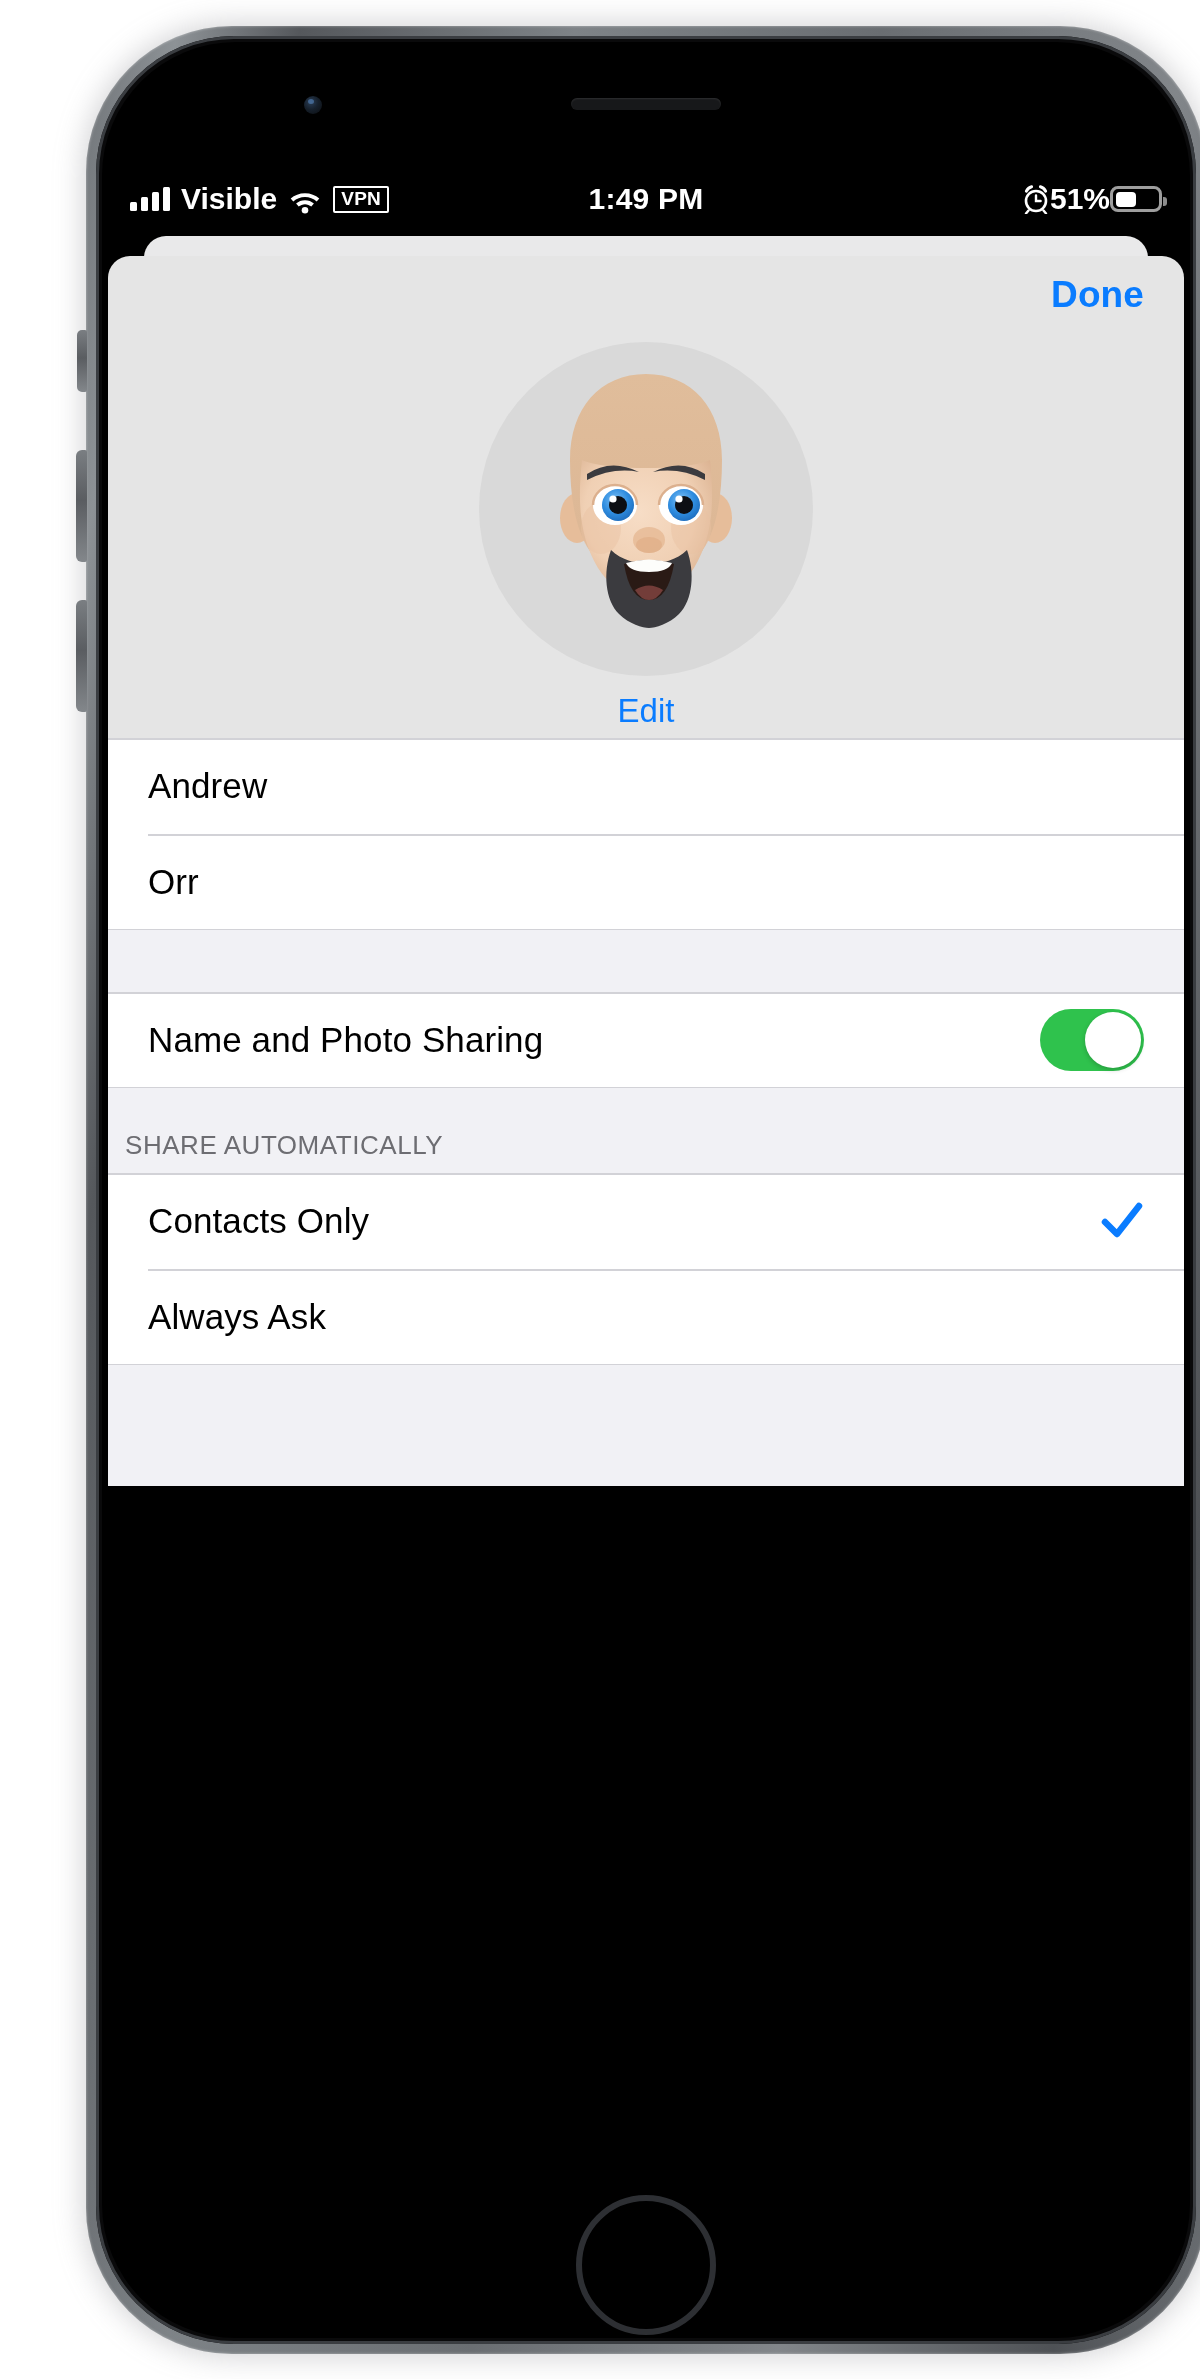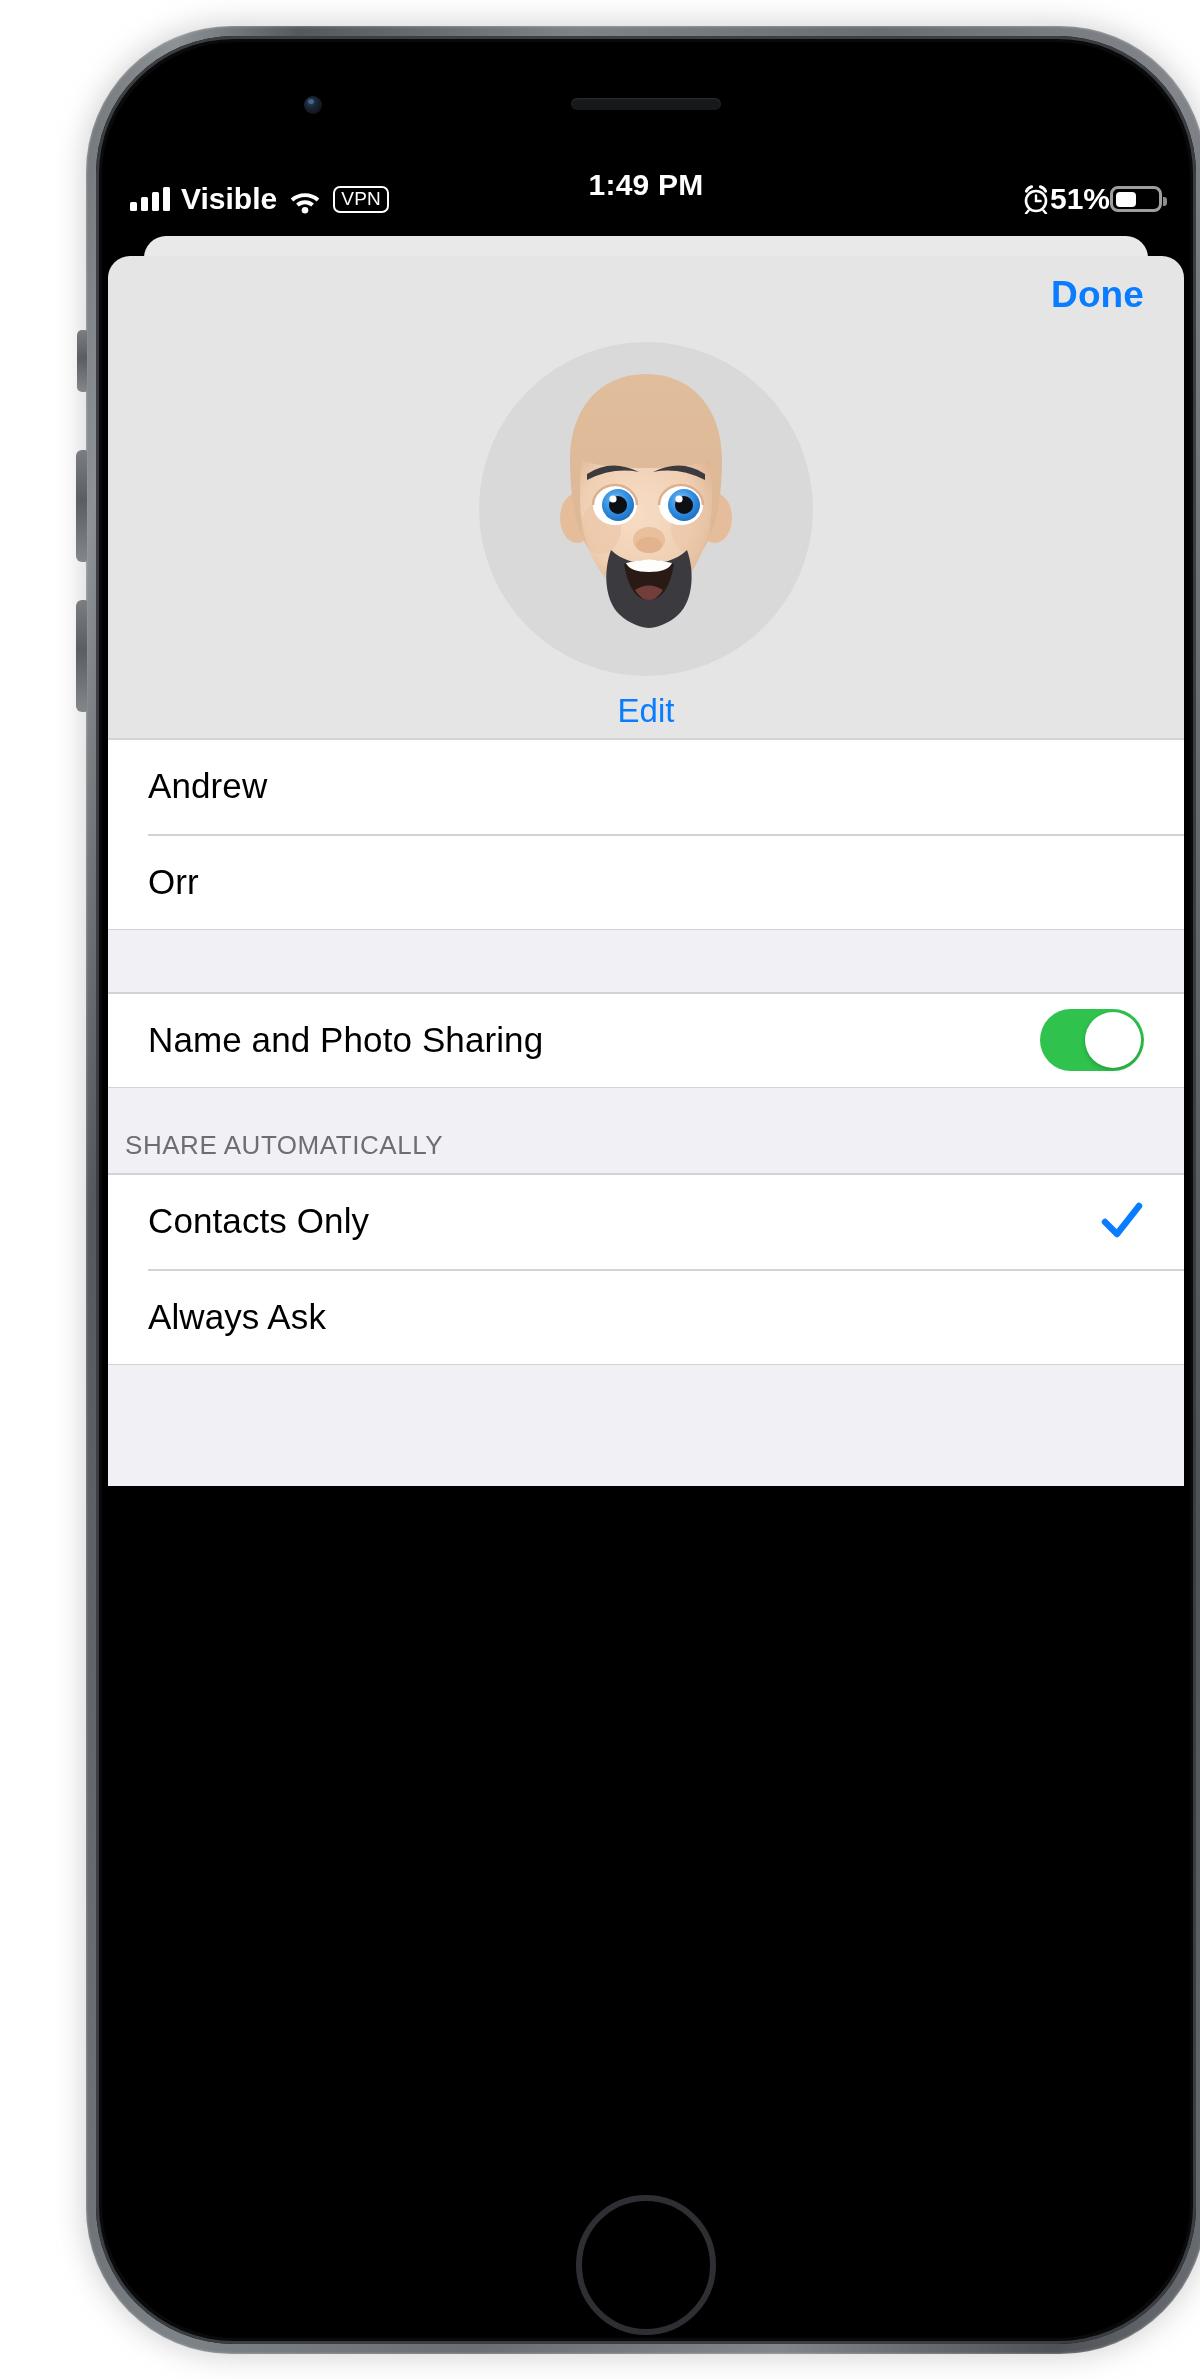--- a/index.html
+++ b/index.html
@@ -137,9 +137,9 @@
   .wifi { width: 34px; height: 25px; position: relative; }
   .vpn-badge {
     border: 2.5px solid #fff;
-    border-radius: 7px;
+    border-radius: 2px;
     font-size: 19px;
-    font-weight: 400;
+    font-weight: 700;
     padding: 1.5px 6px 2.5px;
     line-height: 1;
     letter-spacing: .3px;

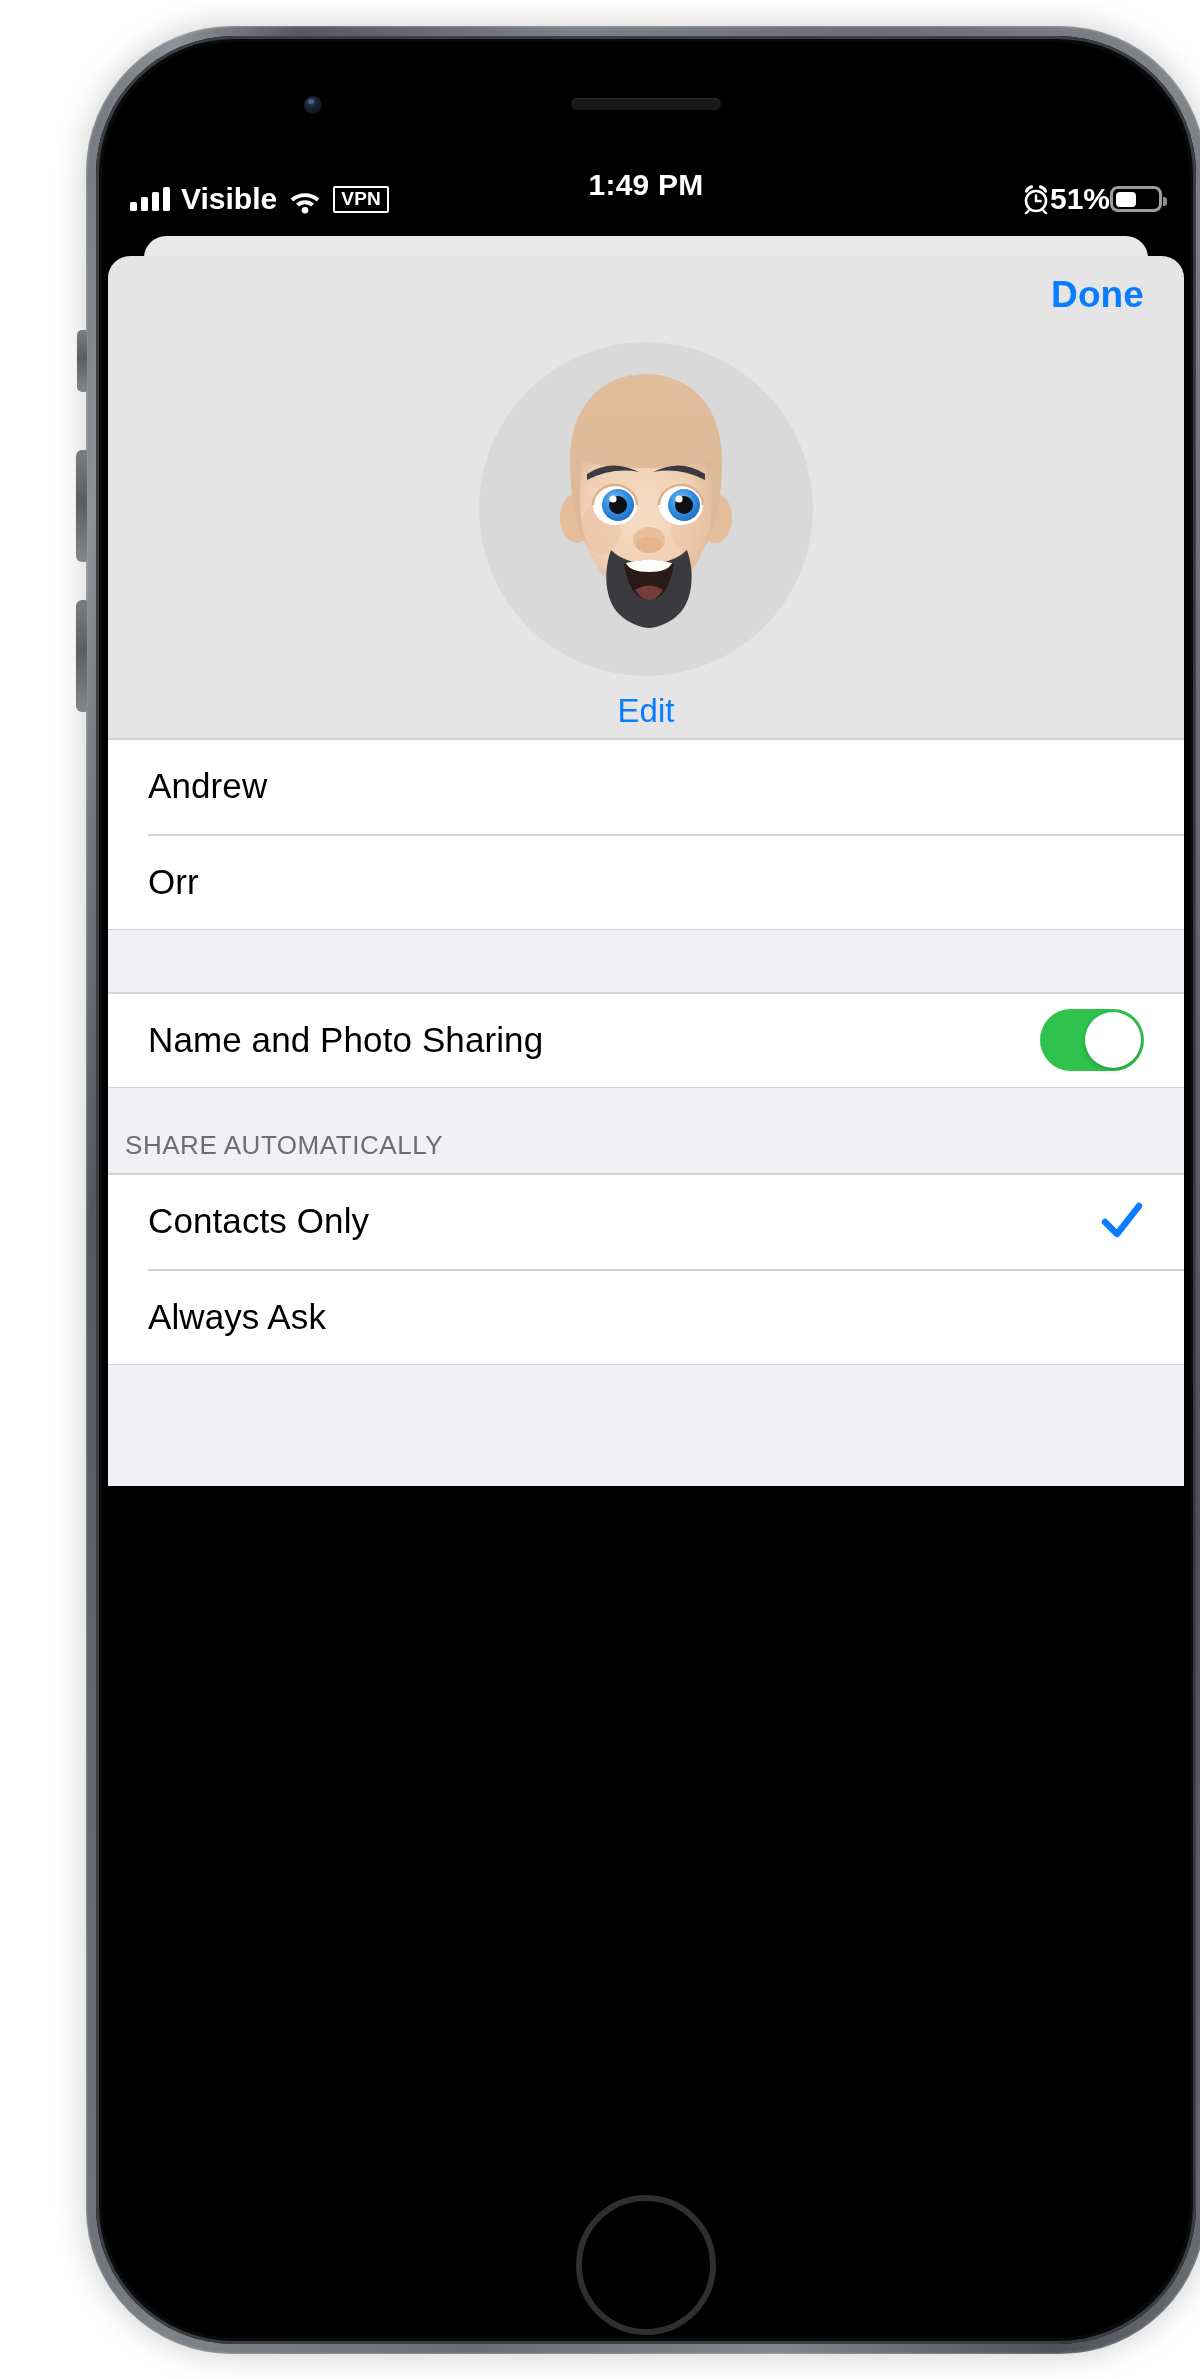--- a/index.html
+++ b/index.html
@@ -120,7 +120,7 @@
   }
   .sb-center {
     position: absolute; left: 0; top: 0; width: 1076px; height: 62px;
-    display: flex; align-items: flex-start; justify-content: center;
+    display: flex; align-items: center; justify-content: center;
     letter-spacing: .2px;
   }
   .sb-right {

